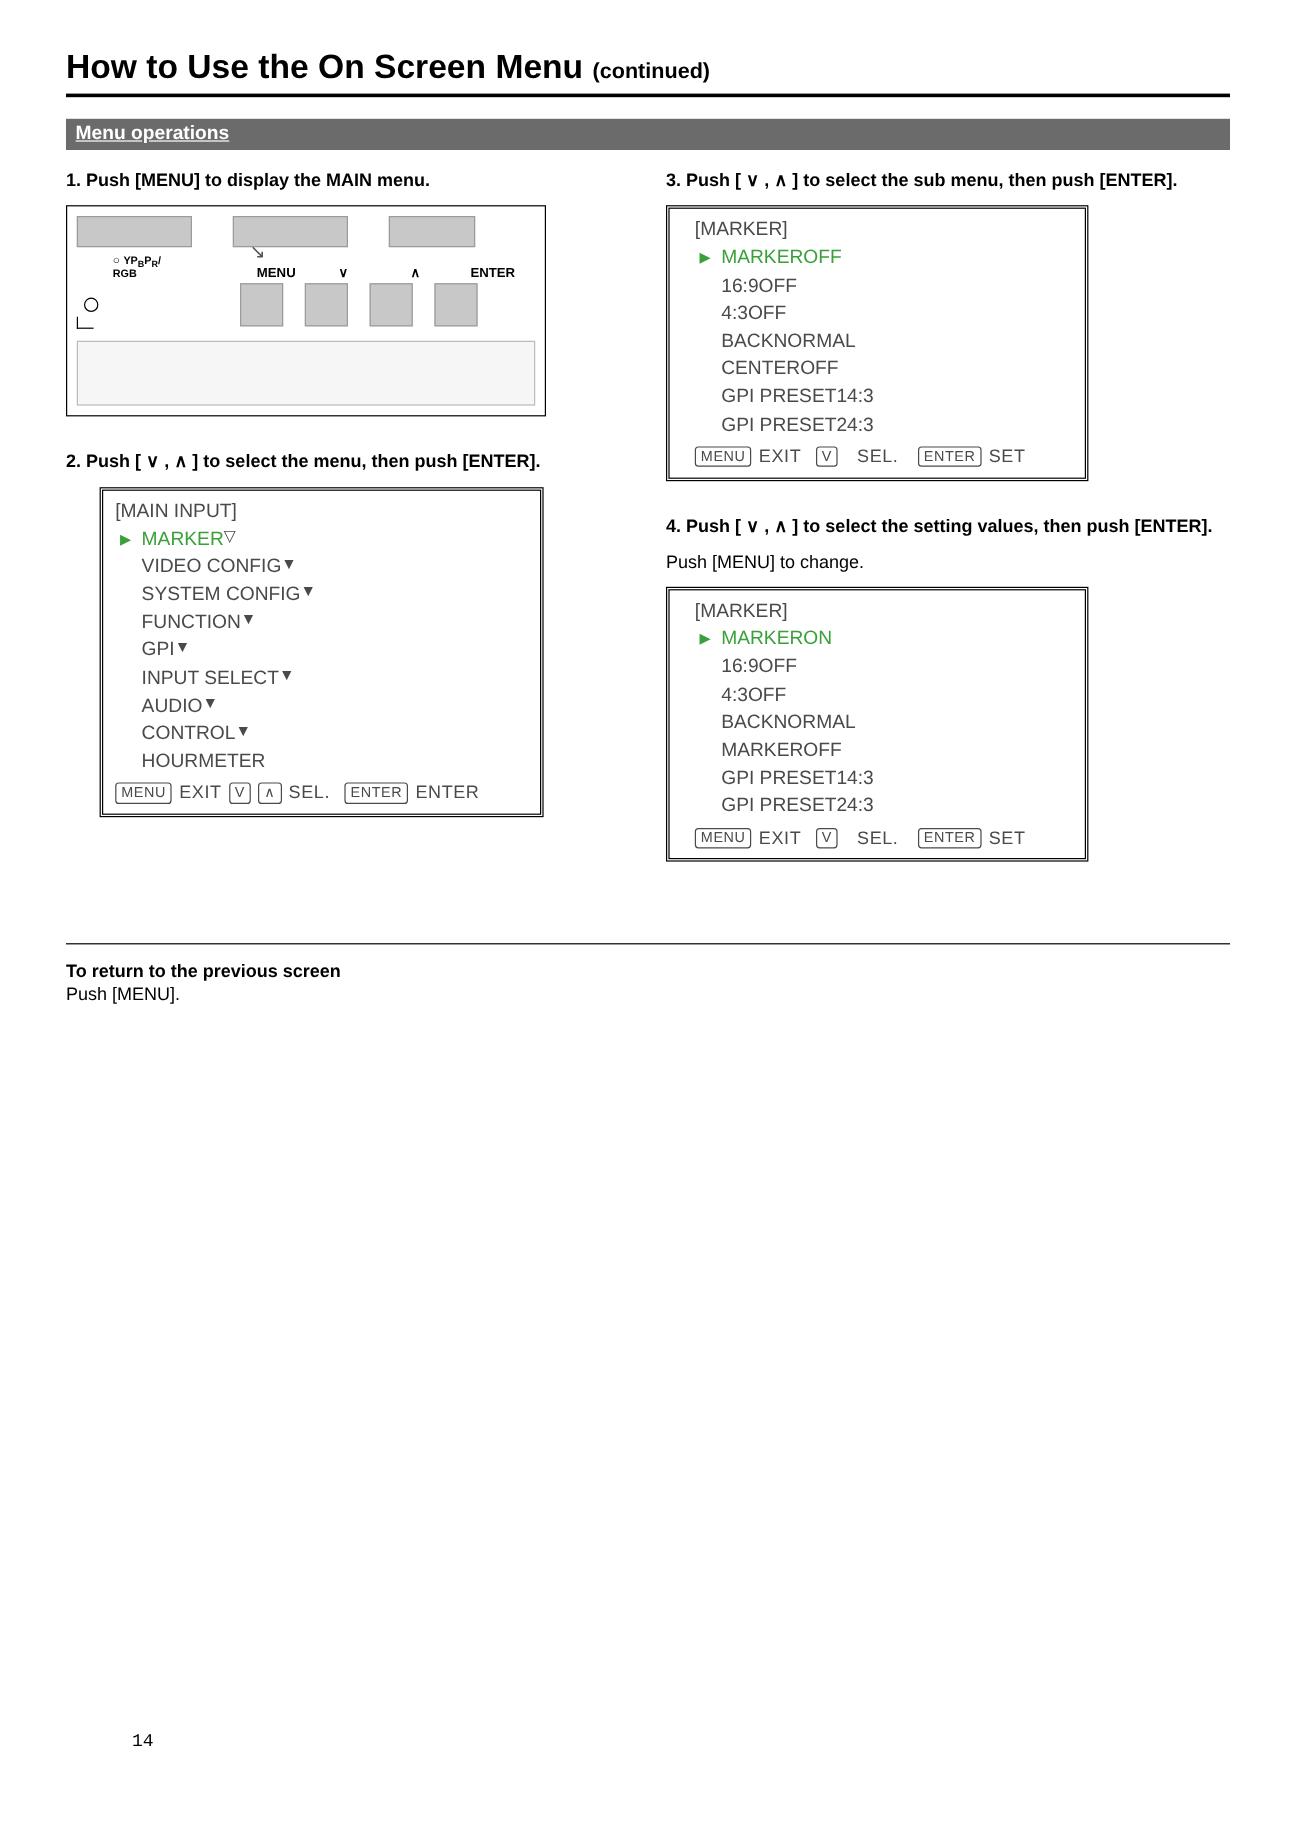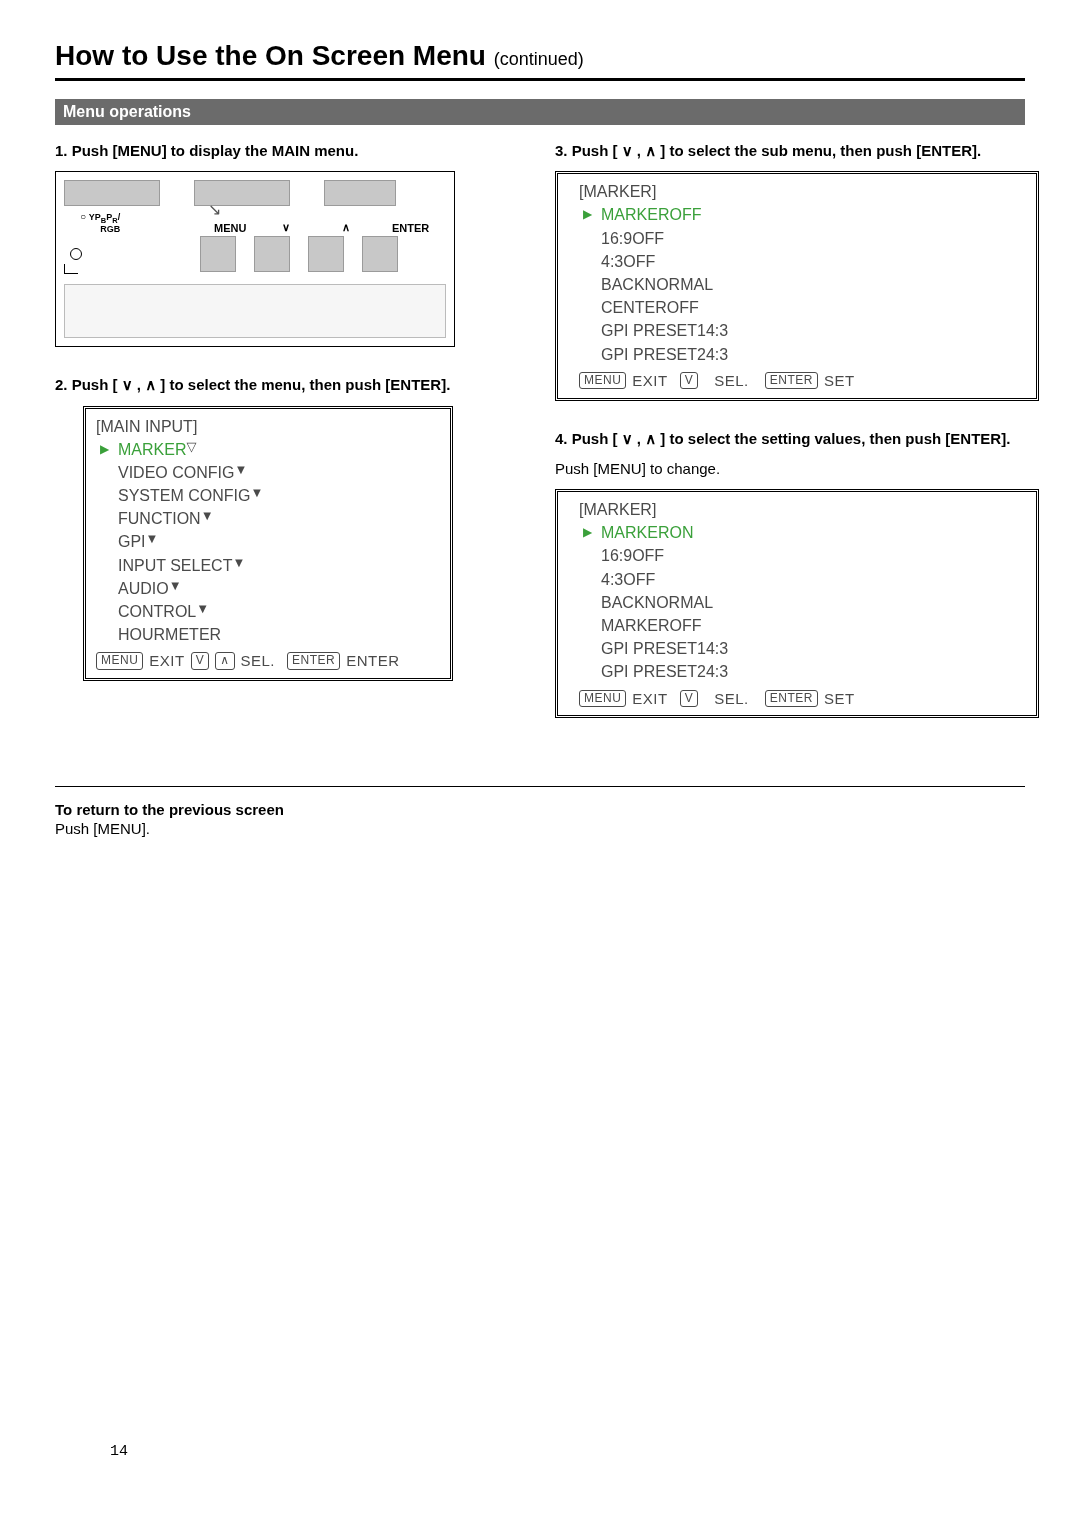--- a/index.html
+++ b/index.html
@@ -18,7 +18,7 @@
   }
   .page-title .cont {
     font-size: 18px;
-    font-weight: normal;
+    font-weight: bold;
   }
   .title-rule {
     border: none;

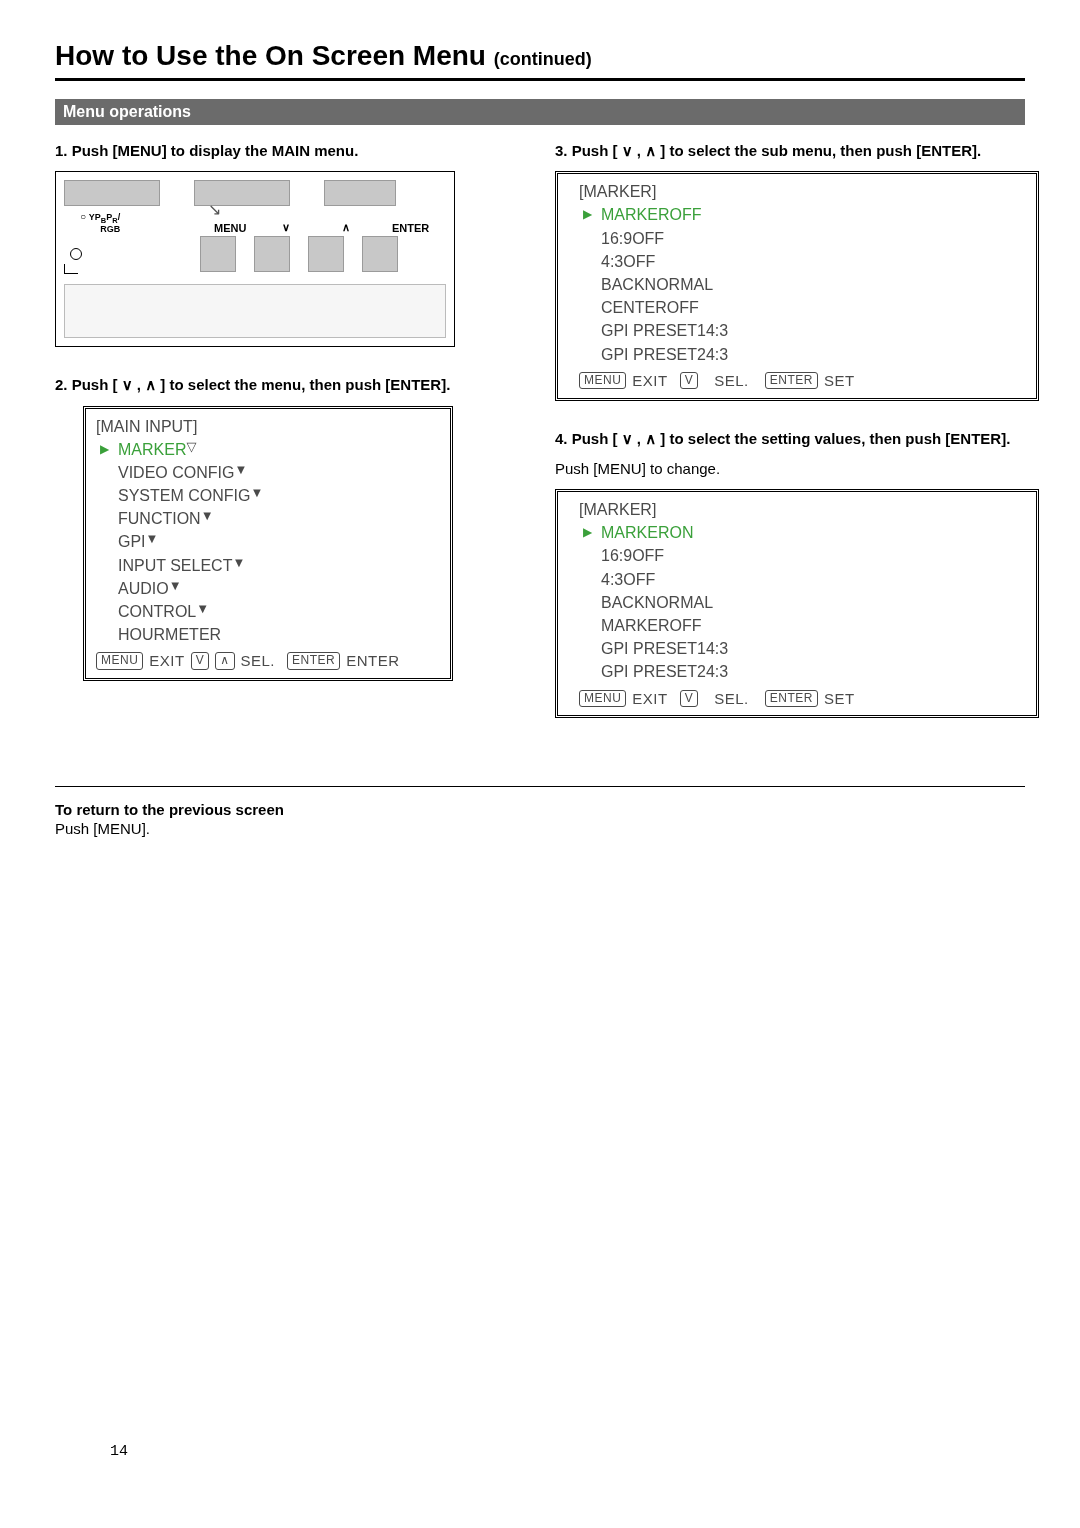--- a/index.html
+++ b/index.html
@@ -32,6 +32,7 @@
     font-size: 16px;
     padding: 4px 8px;
     margin-bottom: 16px;
+    text-decoration: underline;
   }
   .columns {
     display: flex;

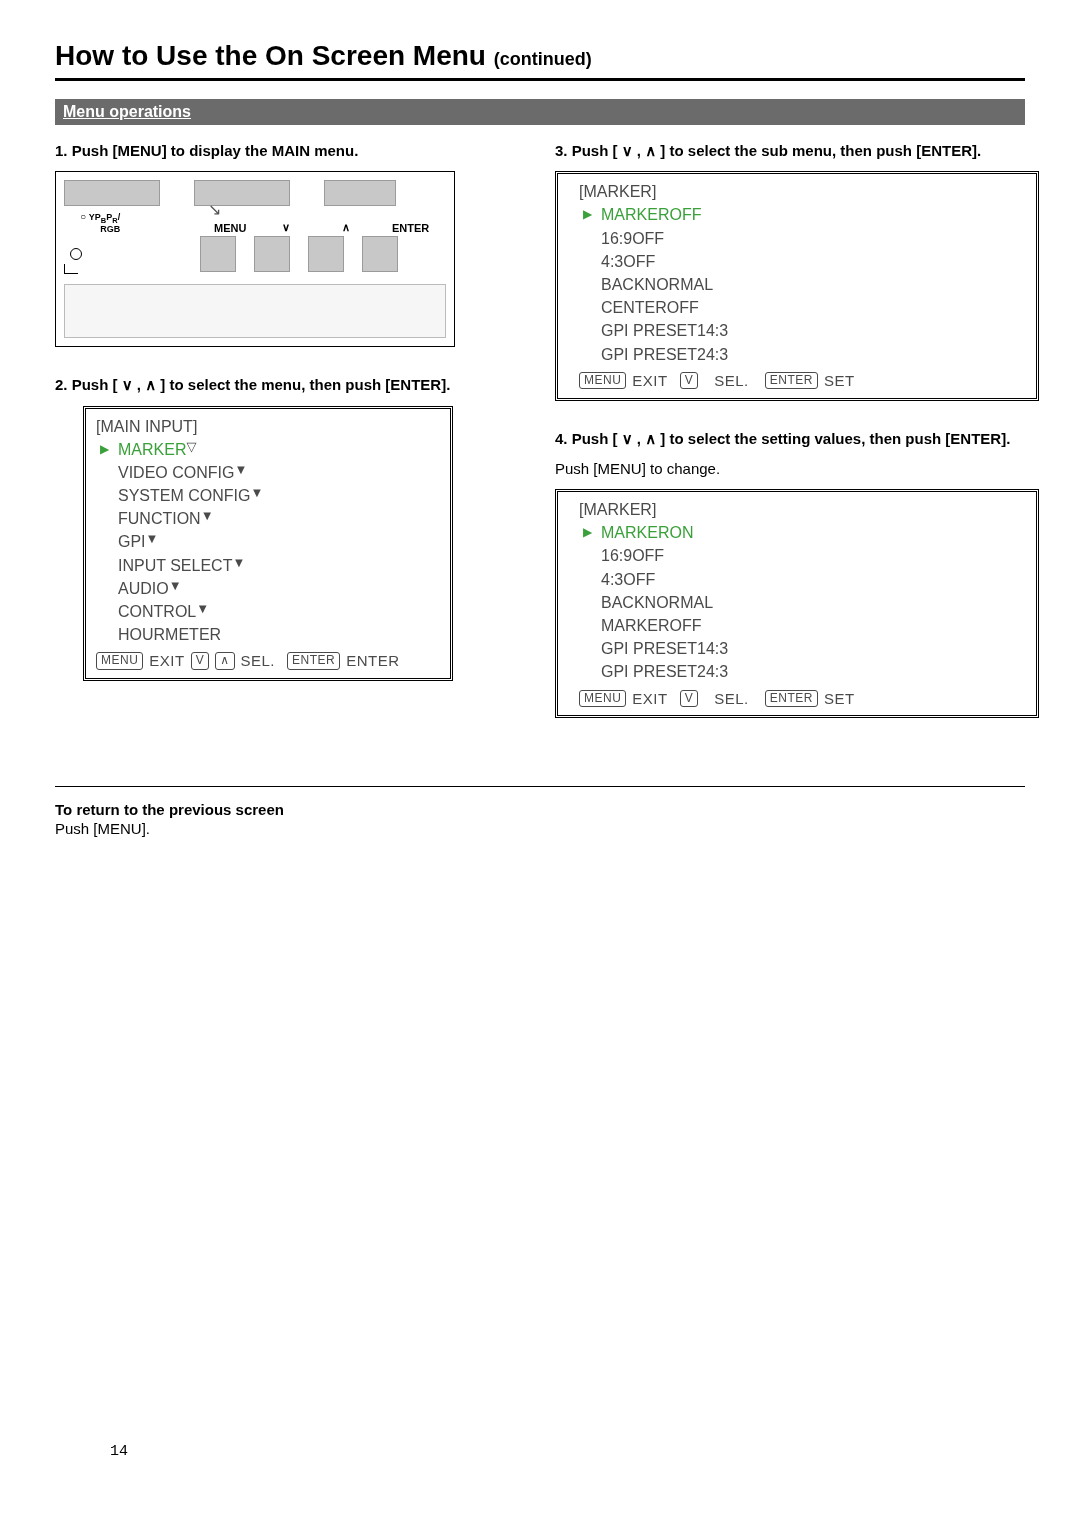--- a/index.html
+++ b/index.html
@@ -136,7 +136,7 @@
     margin: 8px 0 28px 28px;
     line-height: 1.45;
   }
-  .osd-right { margin-left: 0; width: 484px; padding-left: 21px; }
+  .osd-right { margin-left: 0; width: 352px; padding-left: 21px; }
   .osd .title { color:#4a4a4a; }
   .osd .row { display:flex; justify-content:flex-start; padding-left:22px; }
   .osd .row.sel { color:#3aa03a; position:relative; padding-left:22px;}

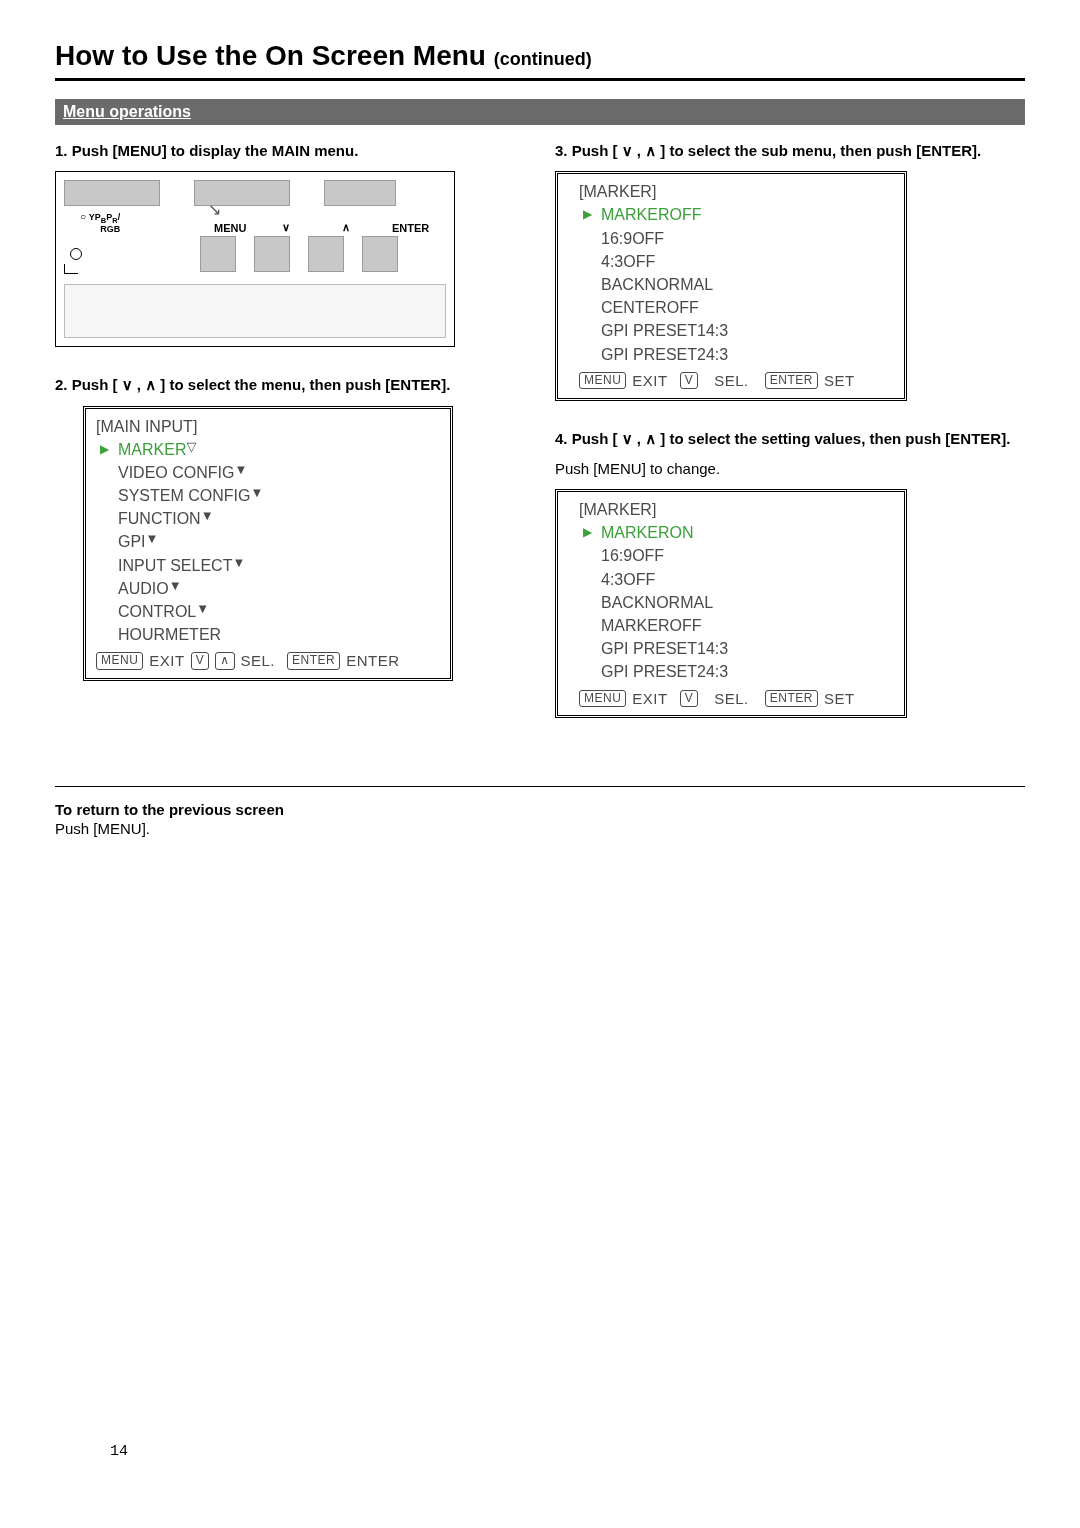--- a/index.html
+++ b/index.html
@@ -83,7 +83,7 @@
     position: relative;
   }
   .lbl { position: absolute; bottom: 0; }
-  .lbl.rgb { left: 16px; font-size:10px; line-height:1;text-align:right; }
+  .lbl.rgb { left: 30px; font-size:10px; line-height:1; }
   .lbl.menu { left: 150px; }
   .lbl.enter { left: 328px; }
   .arrow-pointer {

